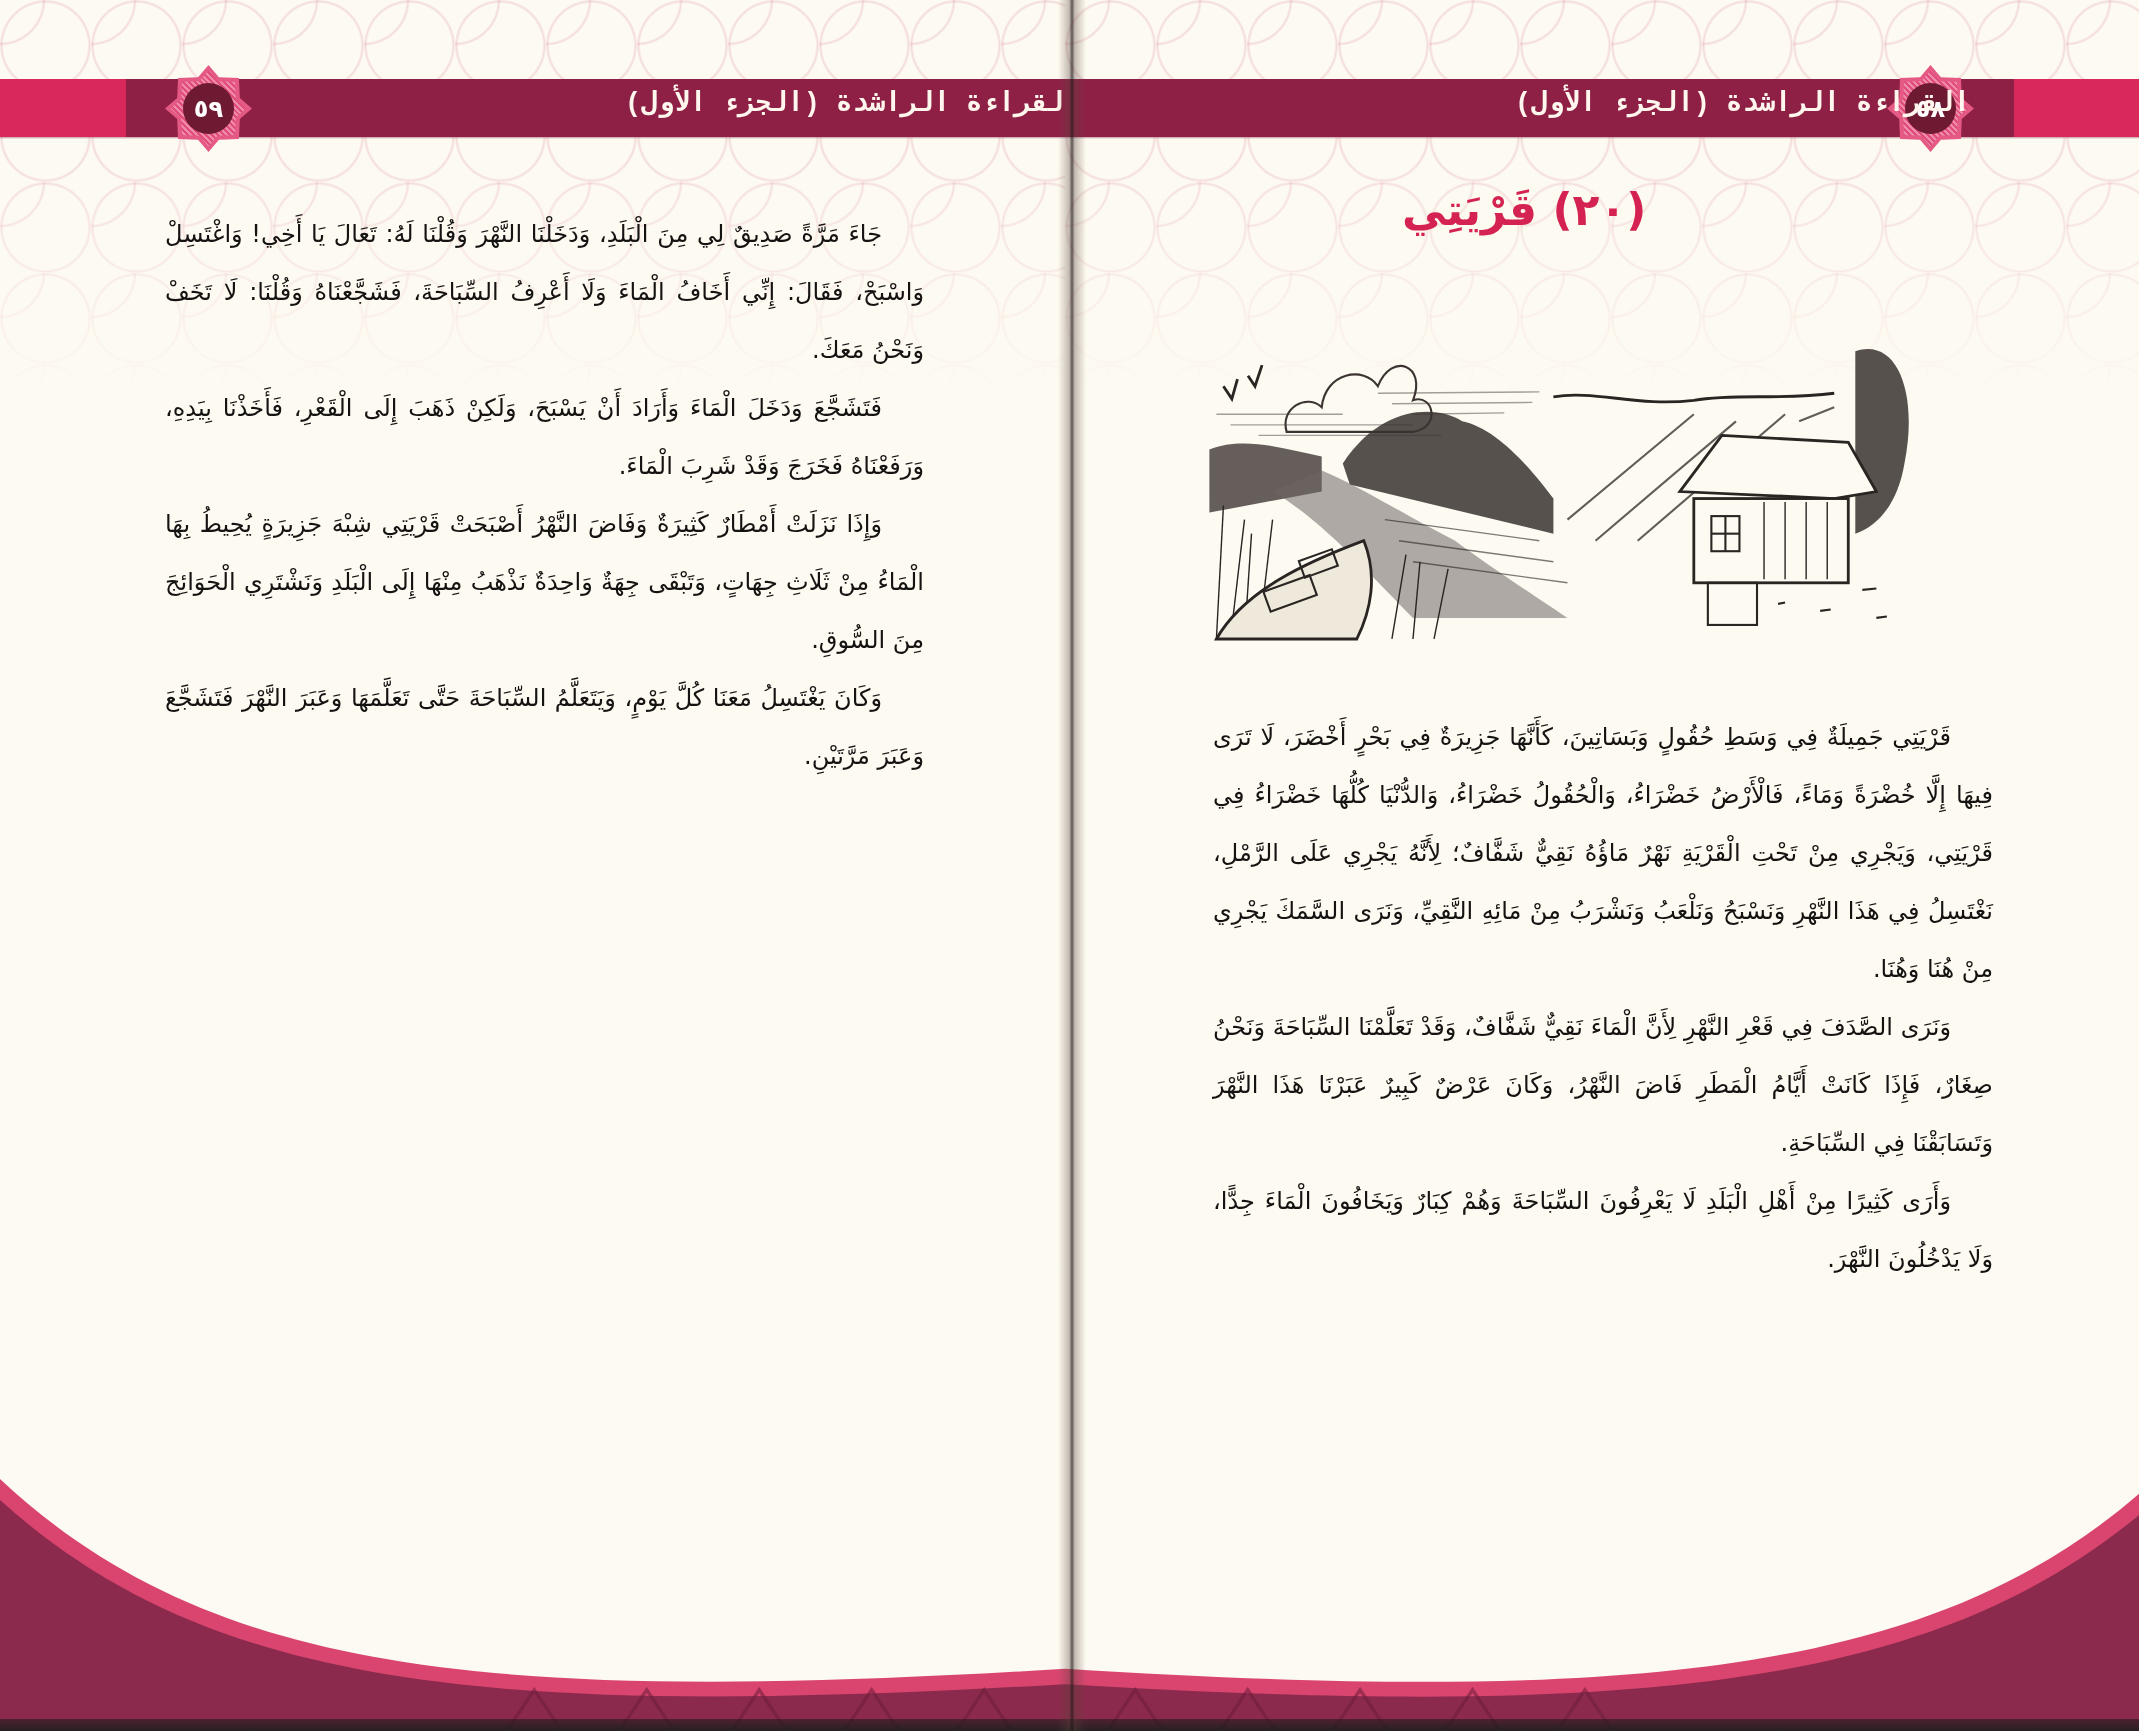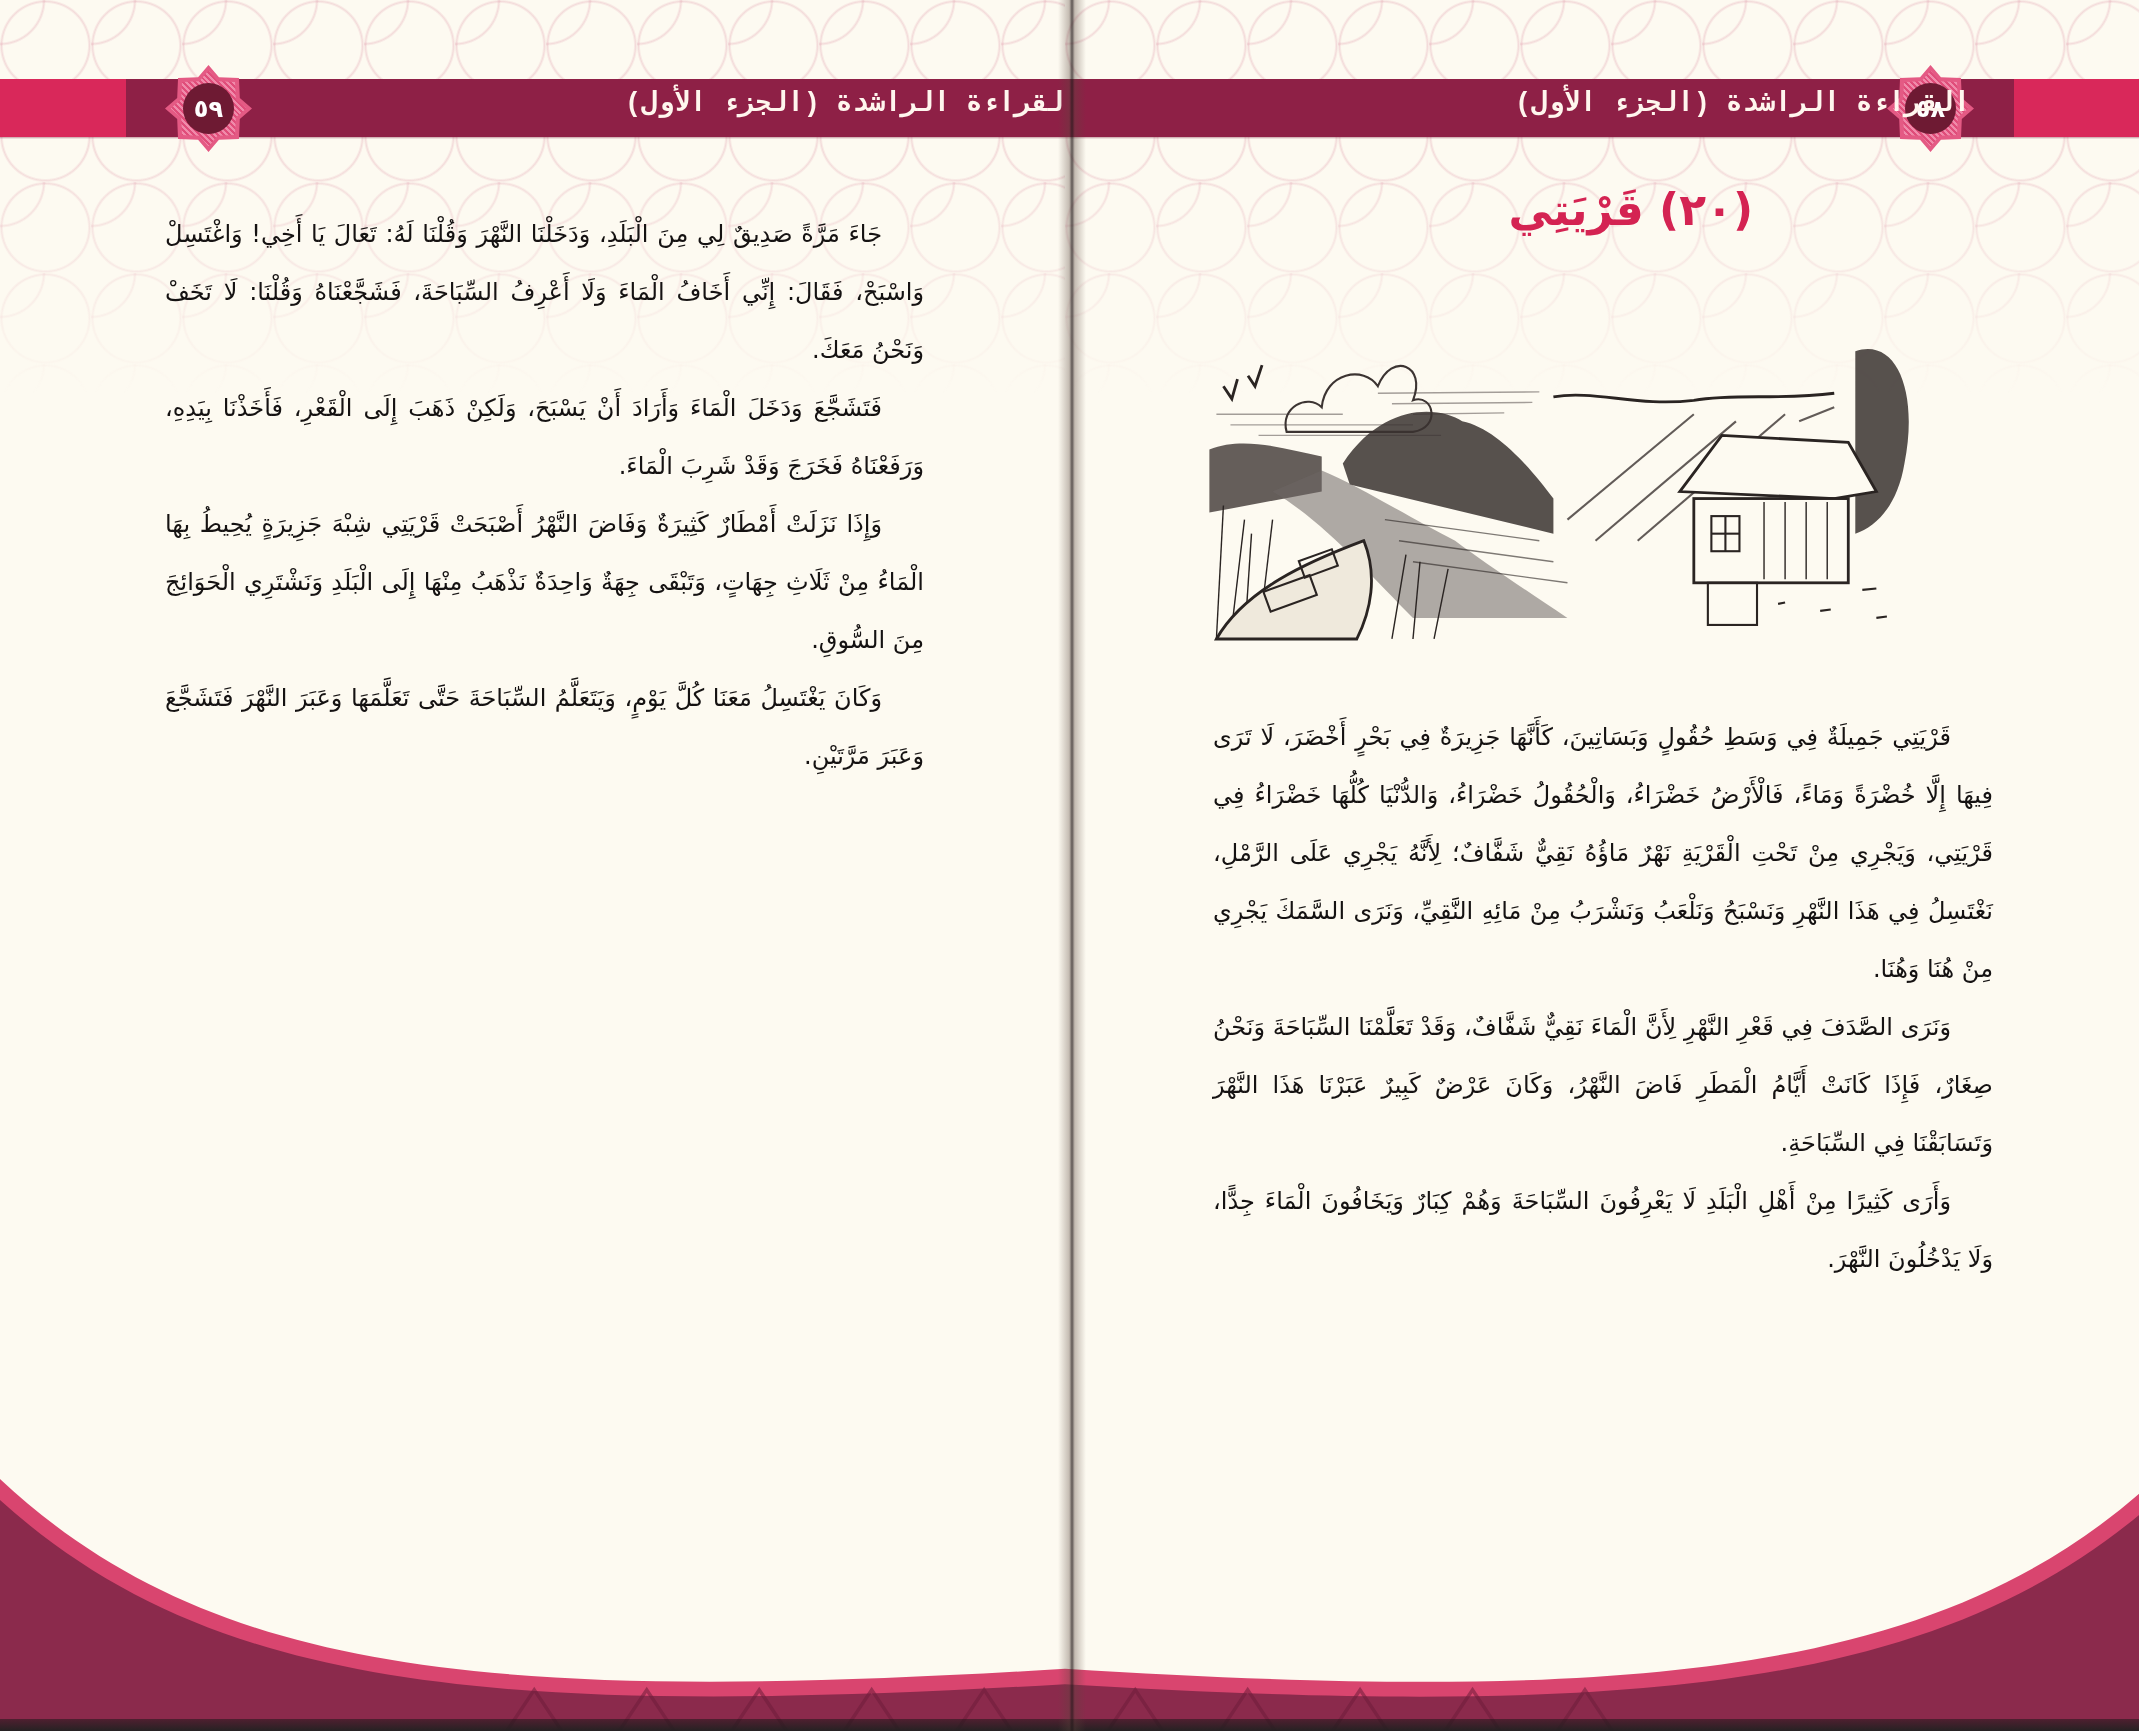--- a/index.html
+++ b/index.html
@@ -87,7 +87,7 @@
 
   .lesson-title {
     position: absolute; top: 184px; left: 337px; width: 351px;
-    text-align: right; direction: rtl;
+    text-align: left; direction: rtl;
     color: #d42352; font-size: 44px; font-weight: bold;
   }
 

